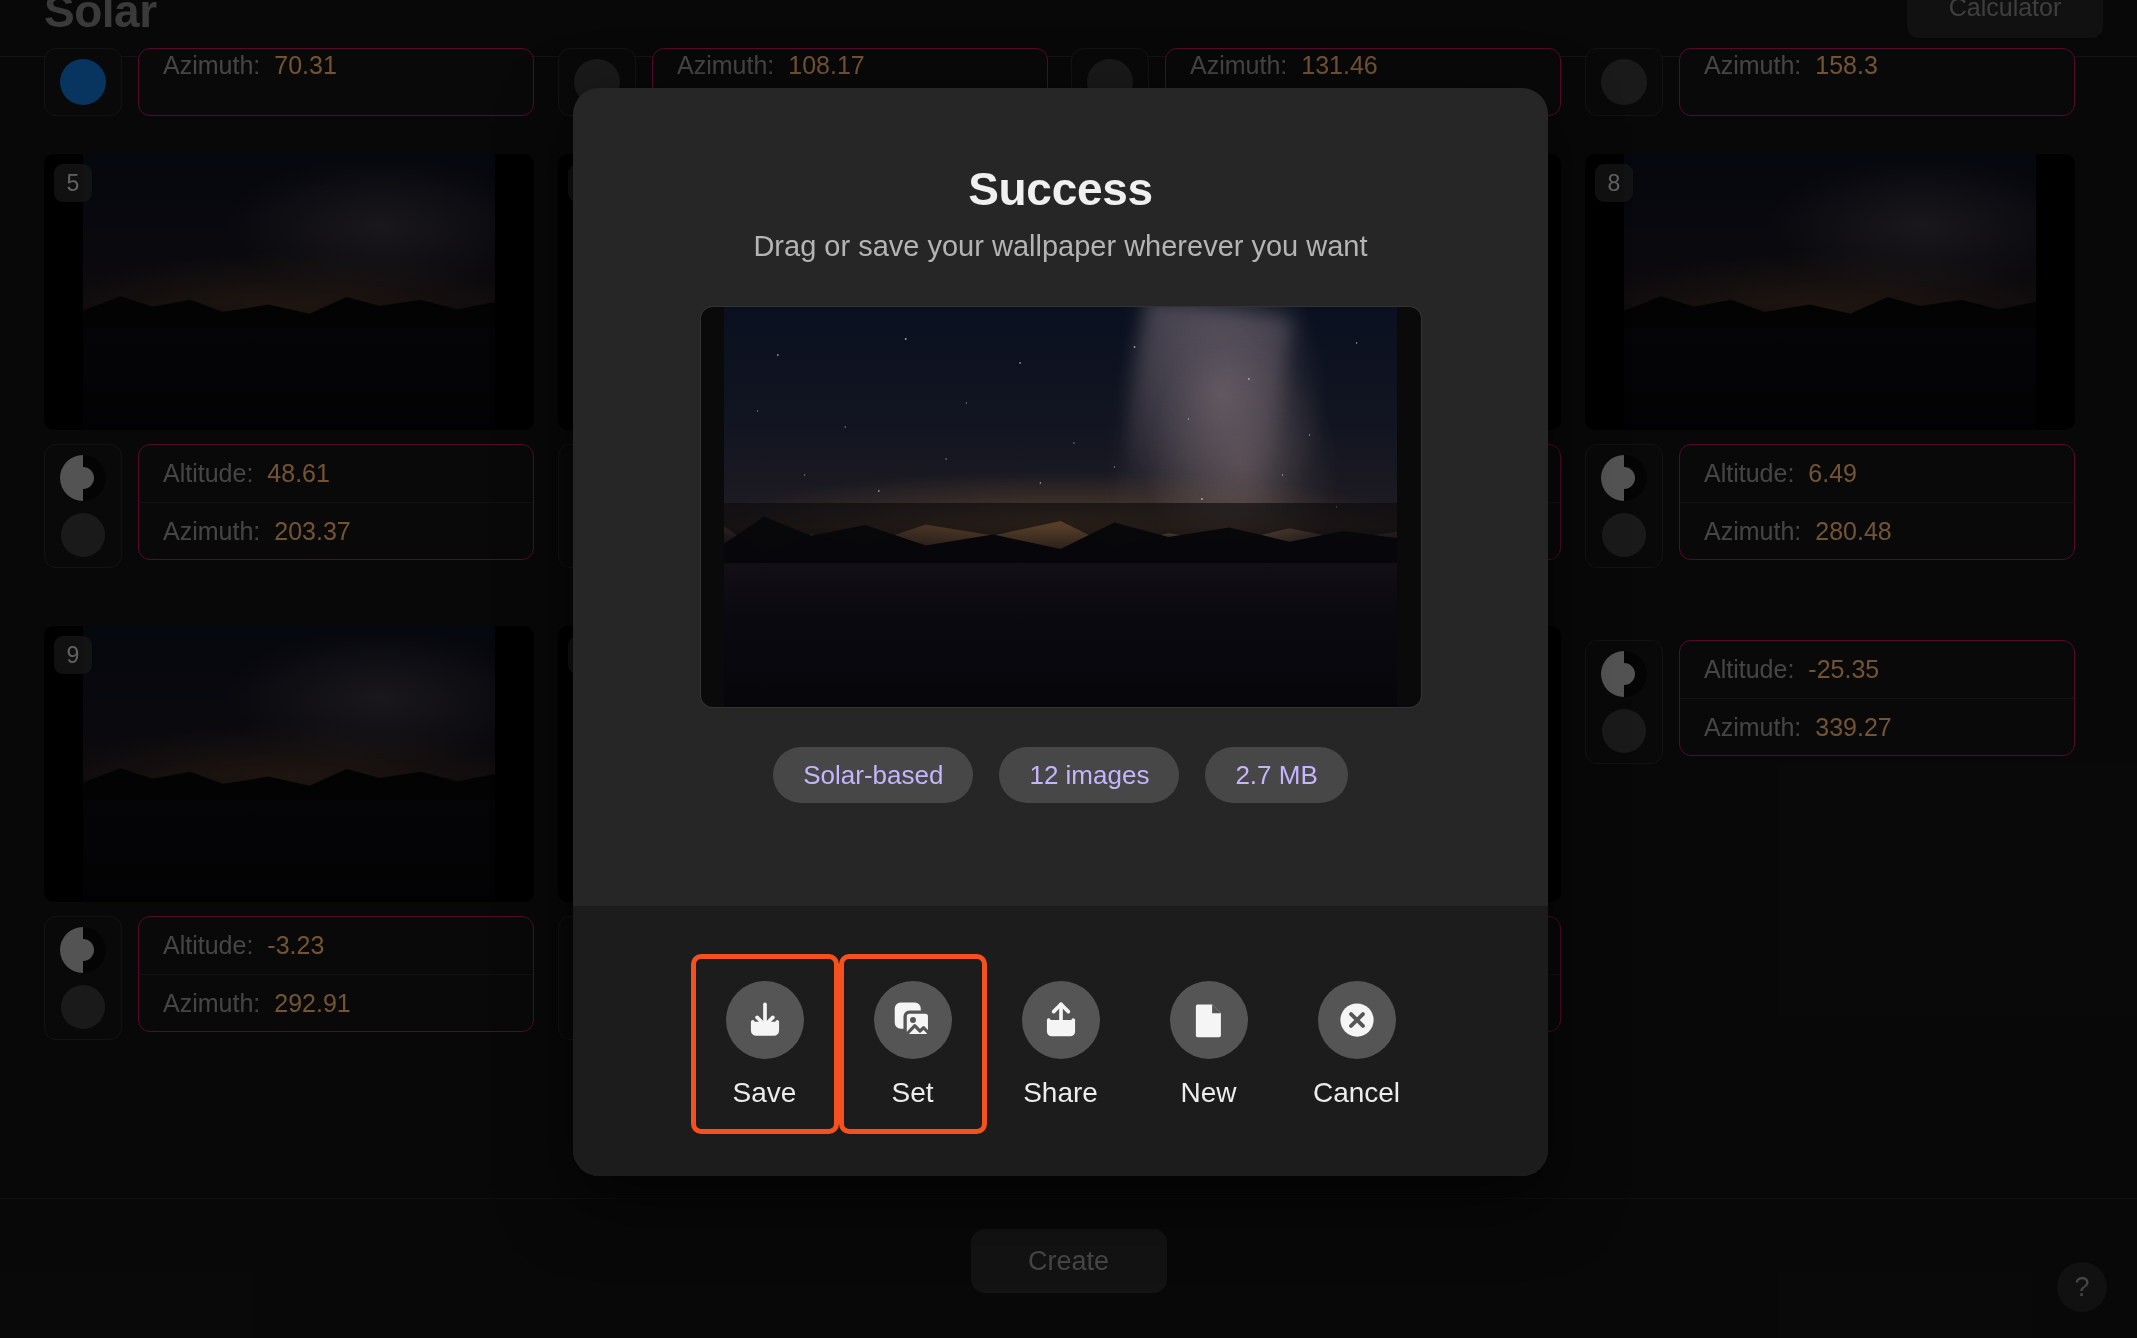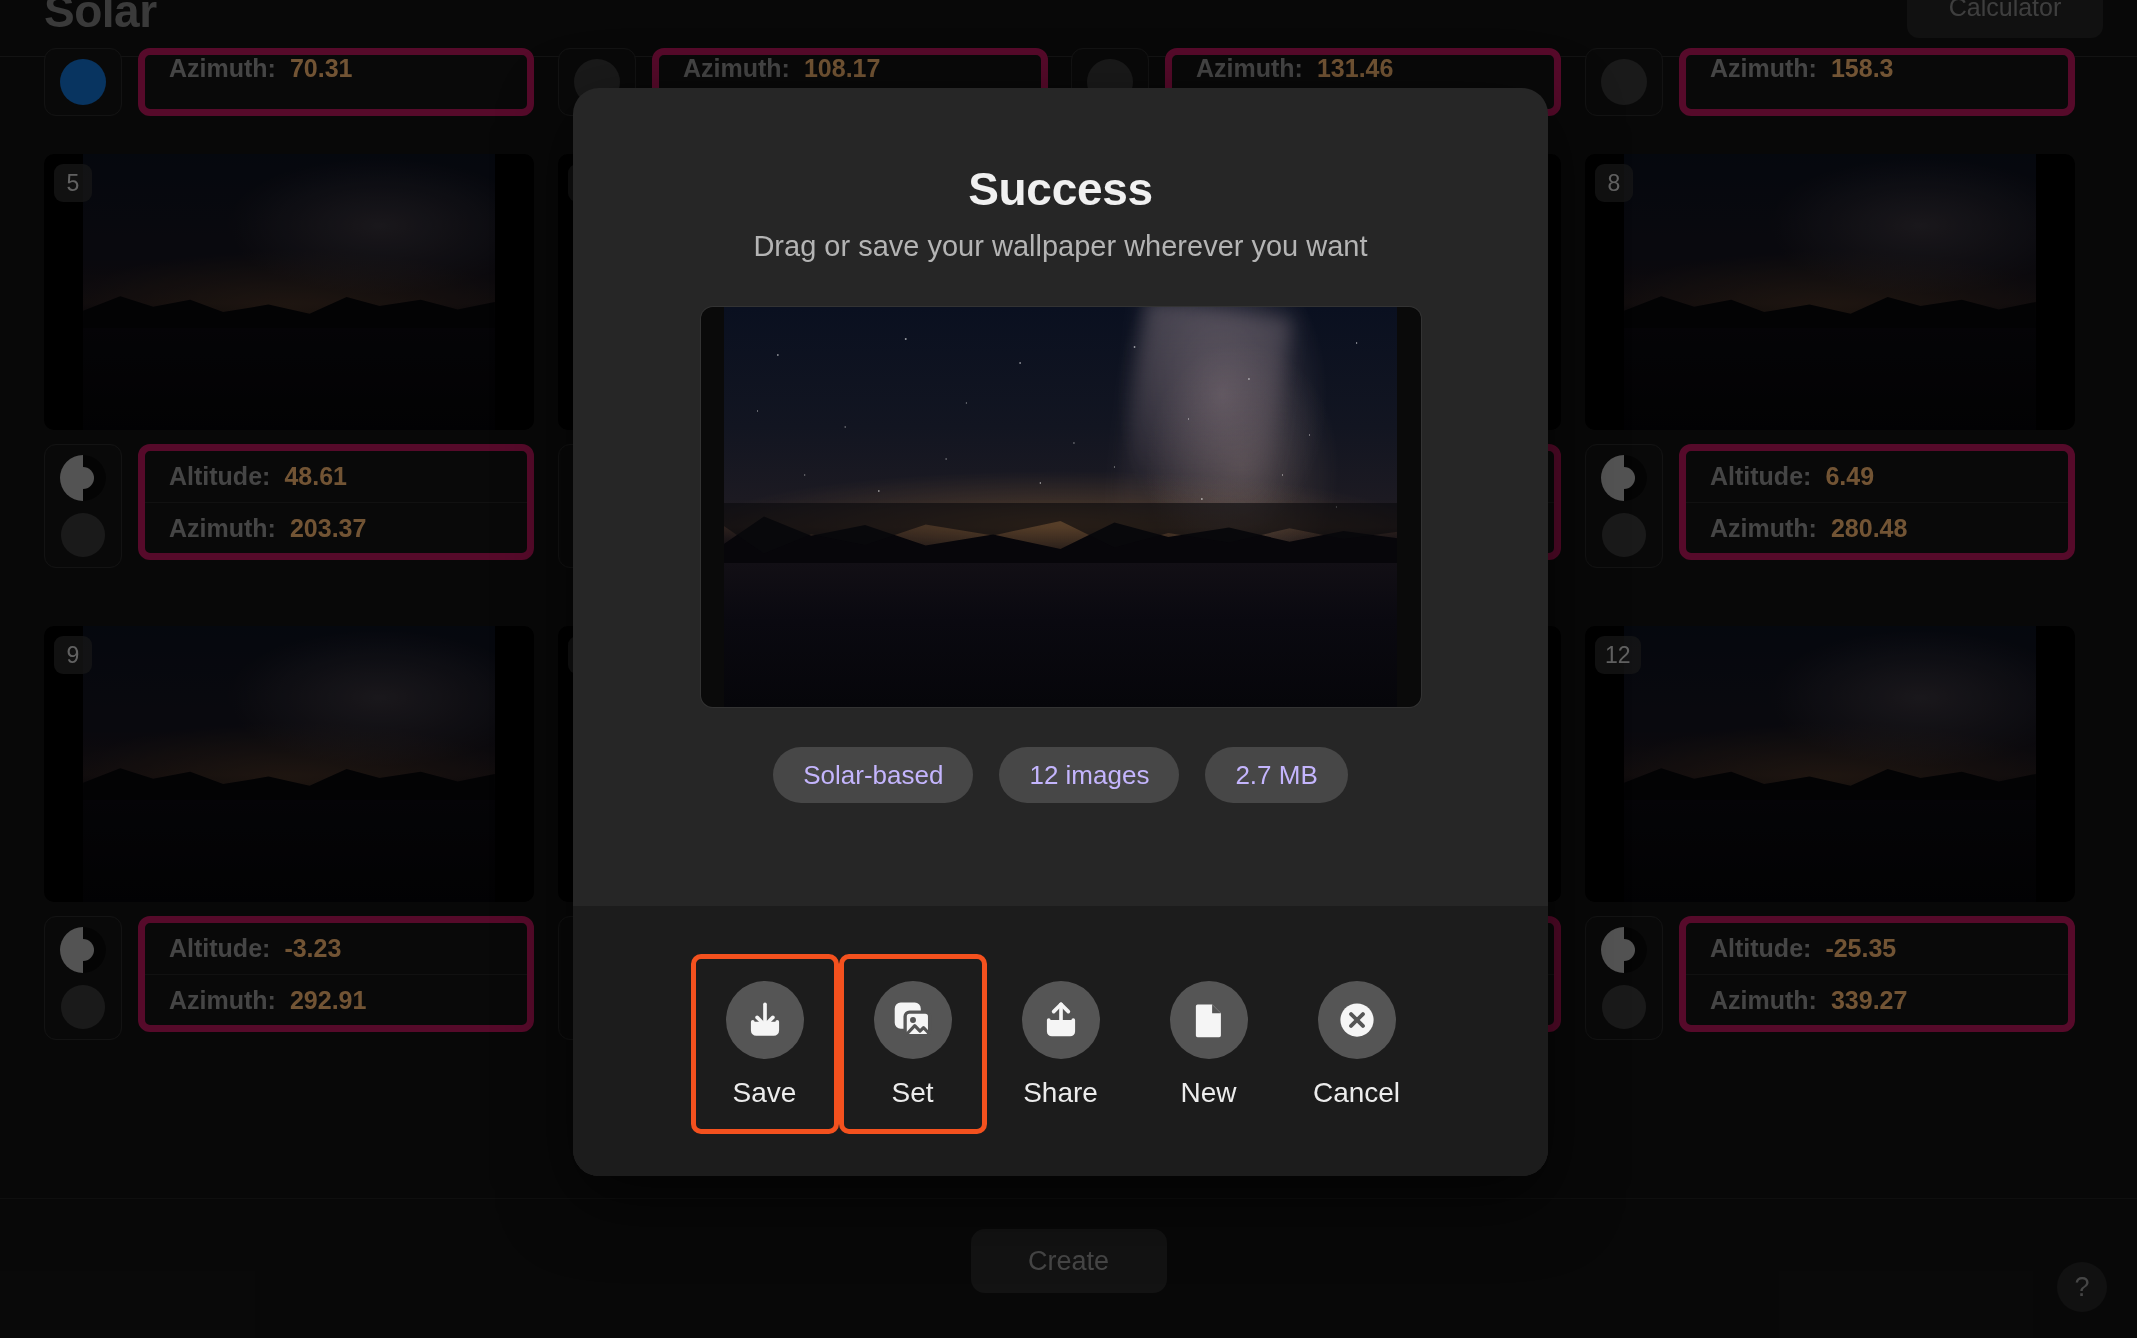--- a/index.html
+++ b/index.html
@@ -83,7 +83,7 @@
   .moon-icon.plain::before, .moon-icon.plain::after { display:none; }
   .sun-dot { width: 44px; height: 44px; border-radius: 50%; background: #3b3b3b; }
 
-  .kv-box { flex: 1; border: 7px solid #be185d; border-radius: 12px; background: #151515; overflow: hidden; font-weight: bold; }
+  .kv-box { flex: 1; border: 1px solid #be185d; border-radius: 12px; background: #151515; overflow: hidden; }
   .kv-row { height: 50%; display: flex; align-items: center; padding-left: 24px; font-size: 25px; color: #9a9a9a; }
   .kv-row + .kv-row { border-top: 1px solid #262626; }
   .kv-row .k { margin-right: 14px; }

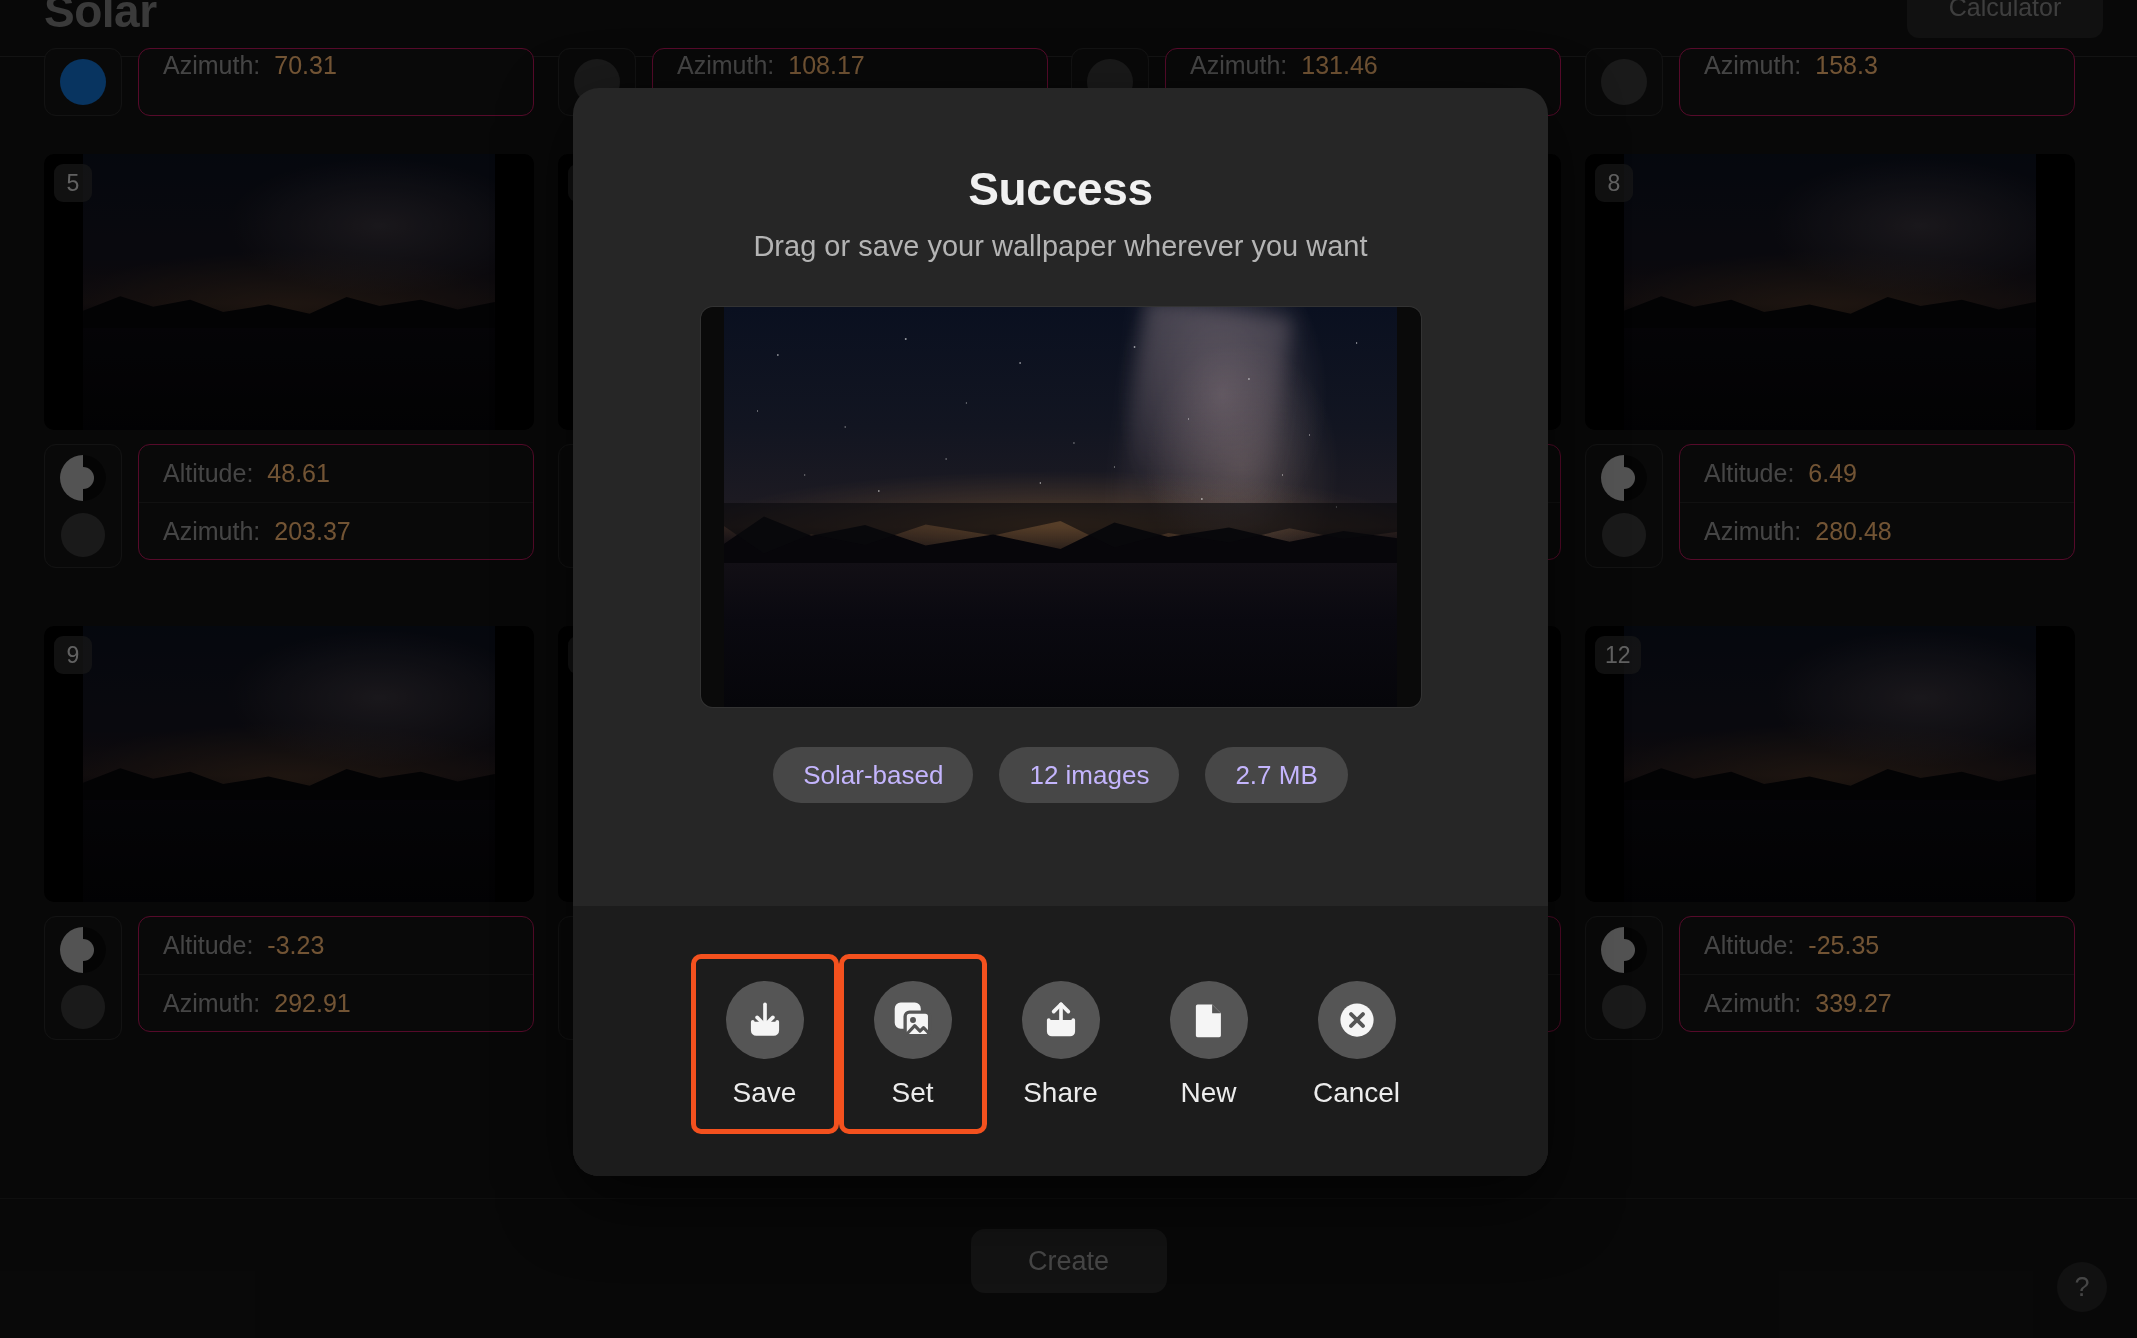--- a/index.html
+++ b/index.html
@@ -437,13 +437,6 @@
       </div>
 
       <div class="cell" style="left:1585px; top:570px; width:490px;">
-        <div class="thumb" style="height:276px;">
-          <div class="thumb-inner">
-            <div class="thumb-mtn"></div>
-            <div class="thumb-water"></div>
-          </div>
-          <div class="thumb-badge">12</div>
-        </div>
         <div class="info-row">
           <div class="moon-box">
             <div class="moon-icon"></div>

